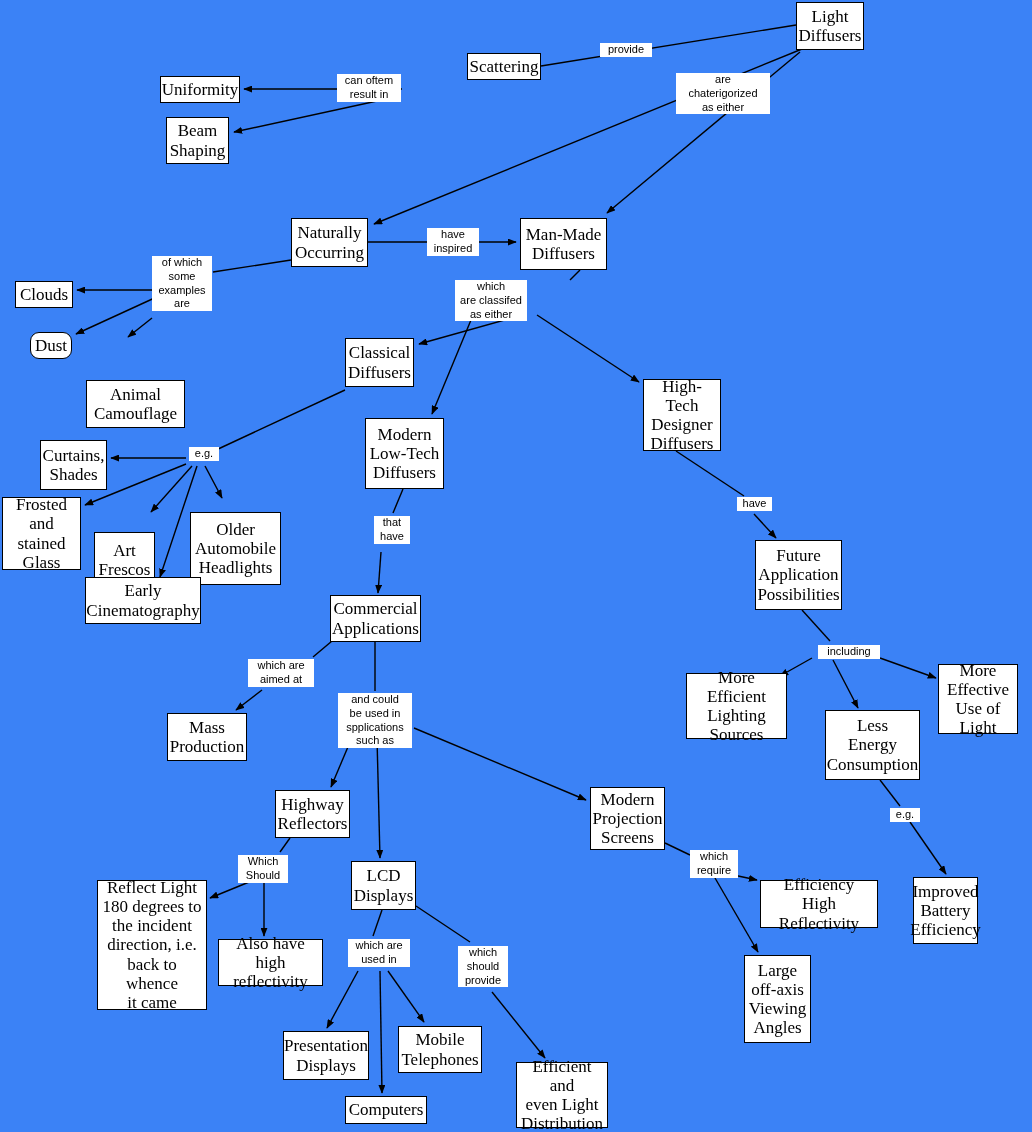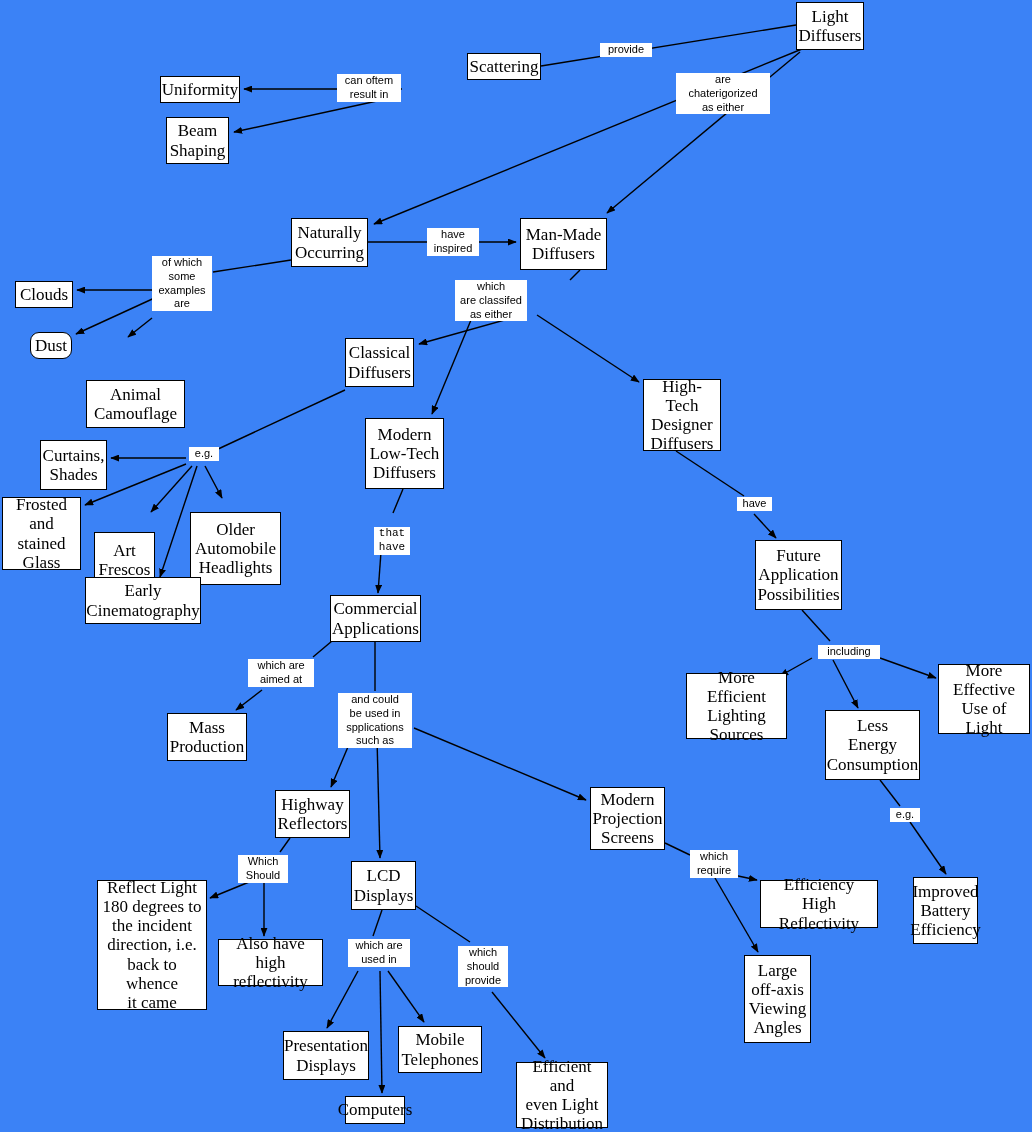--- a/index.html
+++ b/index.html
@@ -218,7 +218,7 @@
 as either</div>
       <div class="edge-label" style="left: 189px; top: 447px; width: 30px;">e.g.</div>
       <div class="edge-label" style="left: 737px; top: 497px; width: 35px;">have</div>
-      <div class="edge-label" style="left: 374px; top: 527px; width: 36px; font-family: Liberation Mono, monospace;">that
+      <div class="edge-label" style="left: 374px; top: 516px; width: 36px;">that
 have</div>
       <div class="edge-label" style="left: 818px; top: 645px; width: 62px;">including</div>
       <div class="edge-label" style="left: 248px; top: 659px; width: 66px;">which are

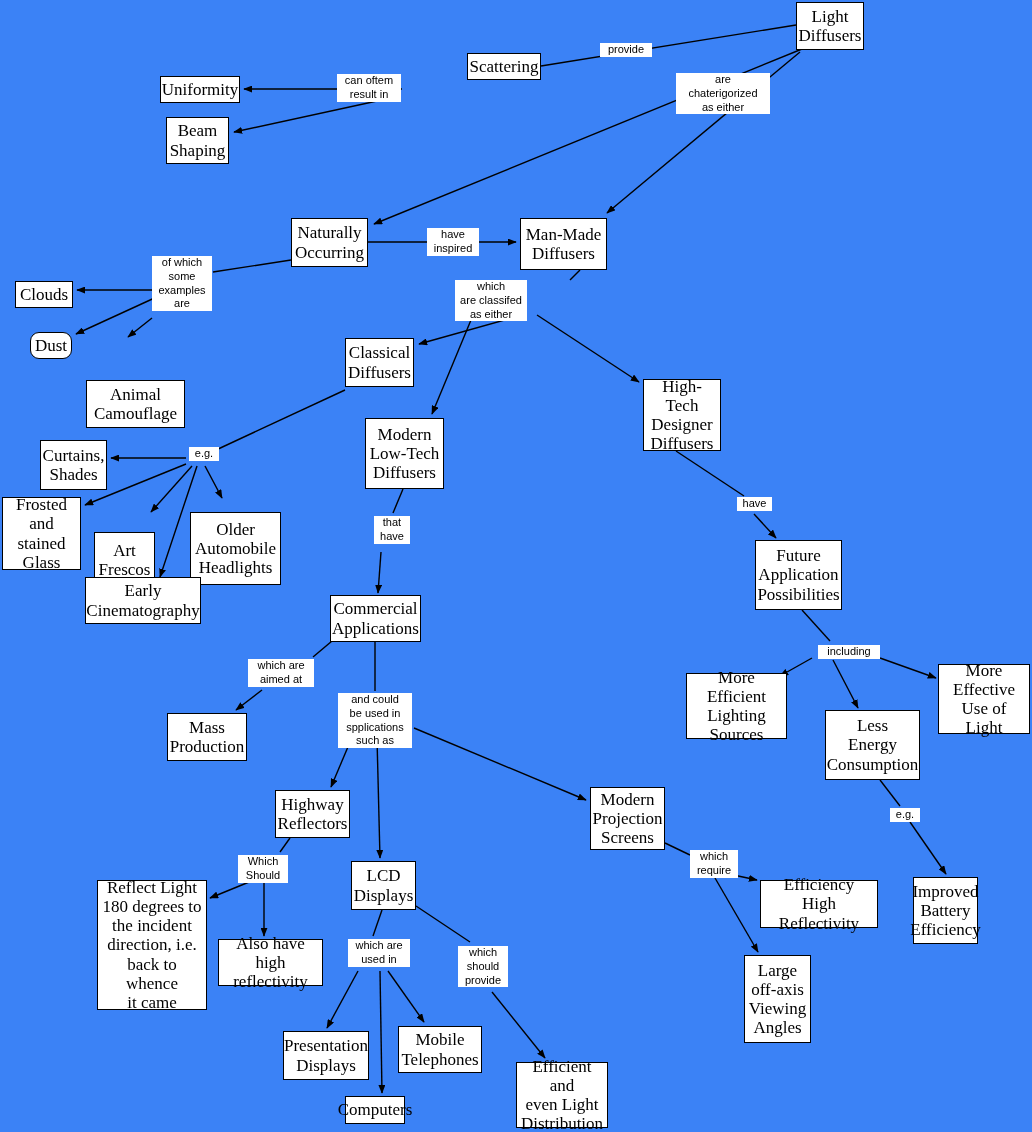--- a/index.html
+++ b/index.html
@@ -159,7 +159,7 @@
       <div class="node" style="left: 686px; top: 673px; width: 101px; height: 66px;">More Efficient
 Lighting
 Sources</div>
-      <div class="node" style="left: 938px; top: 664px; width: 92px; height: 70px;">More
+      <div class="node" style="left: 938px; top: 664px; width: 80px; height: 70px;">More
 Effective
 Use of Light</div>
       <div class="node" style="left: 825px; top: 710px; width: 95px; height: 70px;">Less

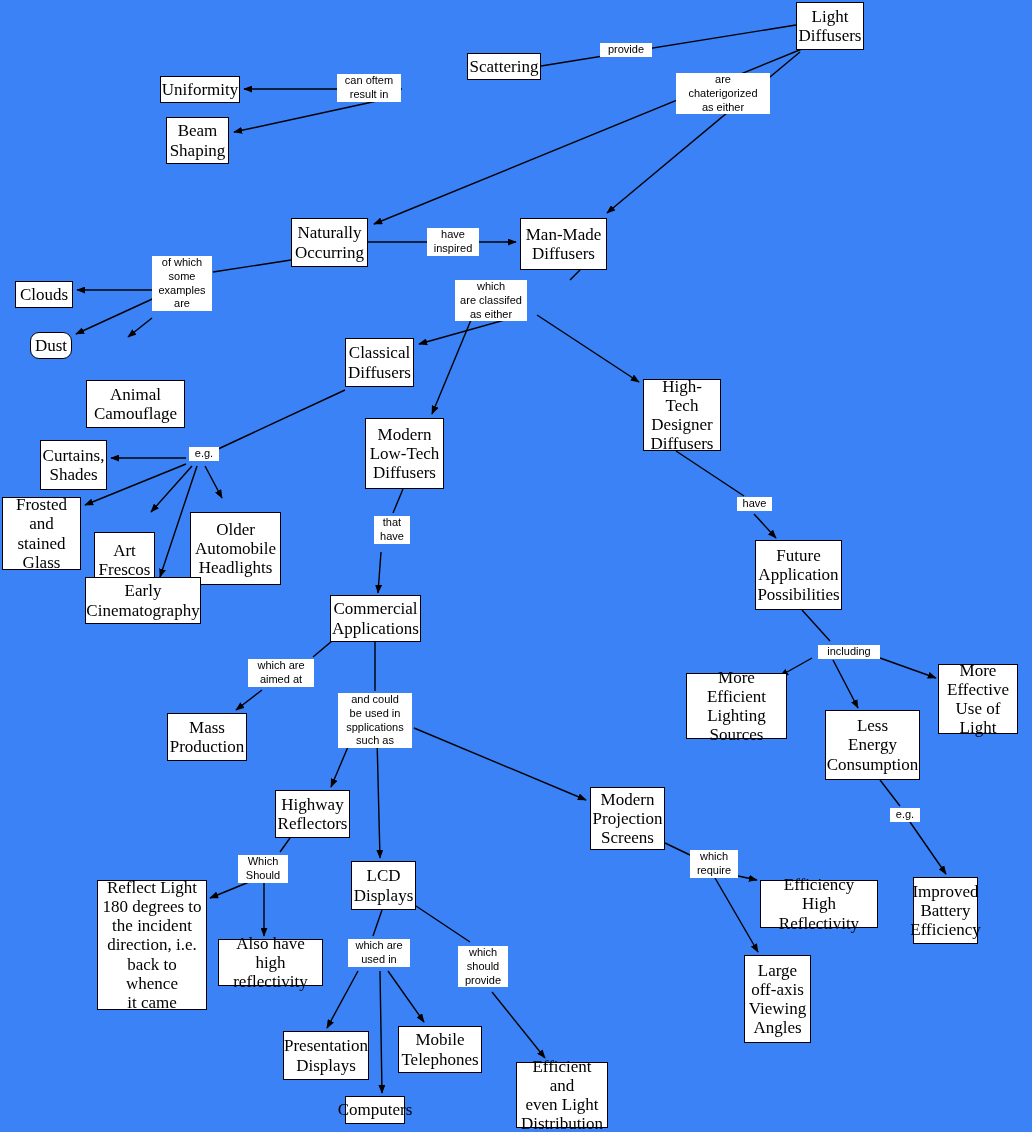--- a/index.html
+++ b/index.html
@@ -198,7 +198,7 @@
       <div class="node" style="left: 516px; top: 1062px; width: 92px; height: 66px;">Efficient and
 even Light
 Distribution</div>
-      <div class="node" style="left: 345px; top: 1096px; width: 60px; height: 28px;">Computers</div>
+      <div class="node" style="left: 345px; top: 1096px; width: 82px; height: 28px;">Computers</div>
     </div>
   <div id="labels-layer">
       <div class="edge-label" style="left: 600px; top: 43px; width: 52px;">provide</div>

